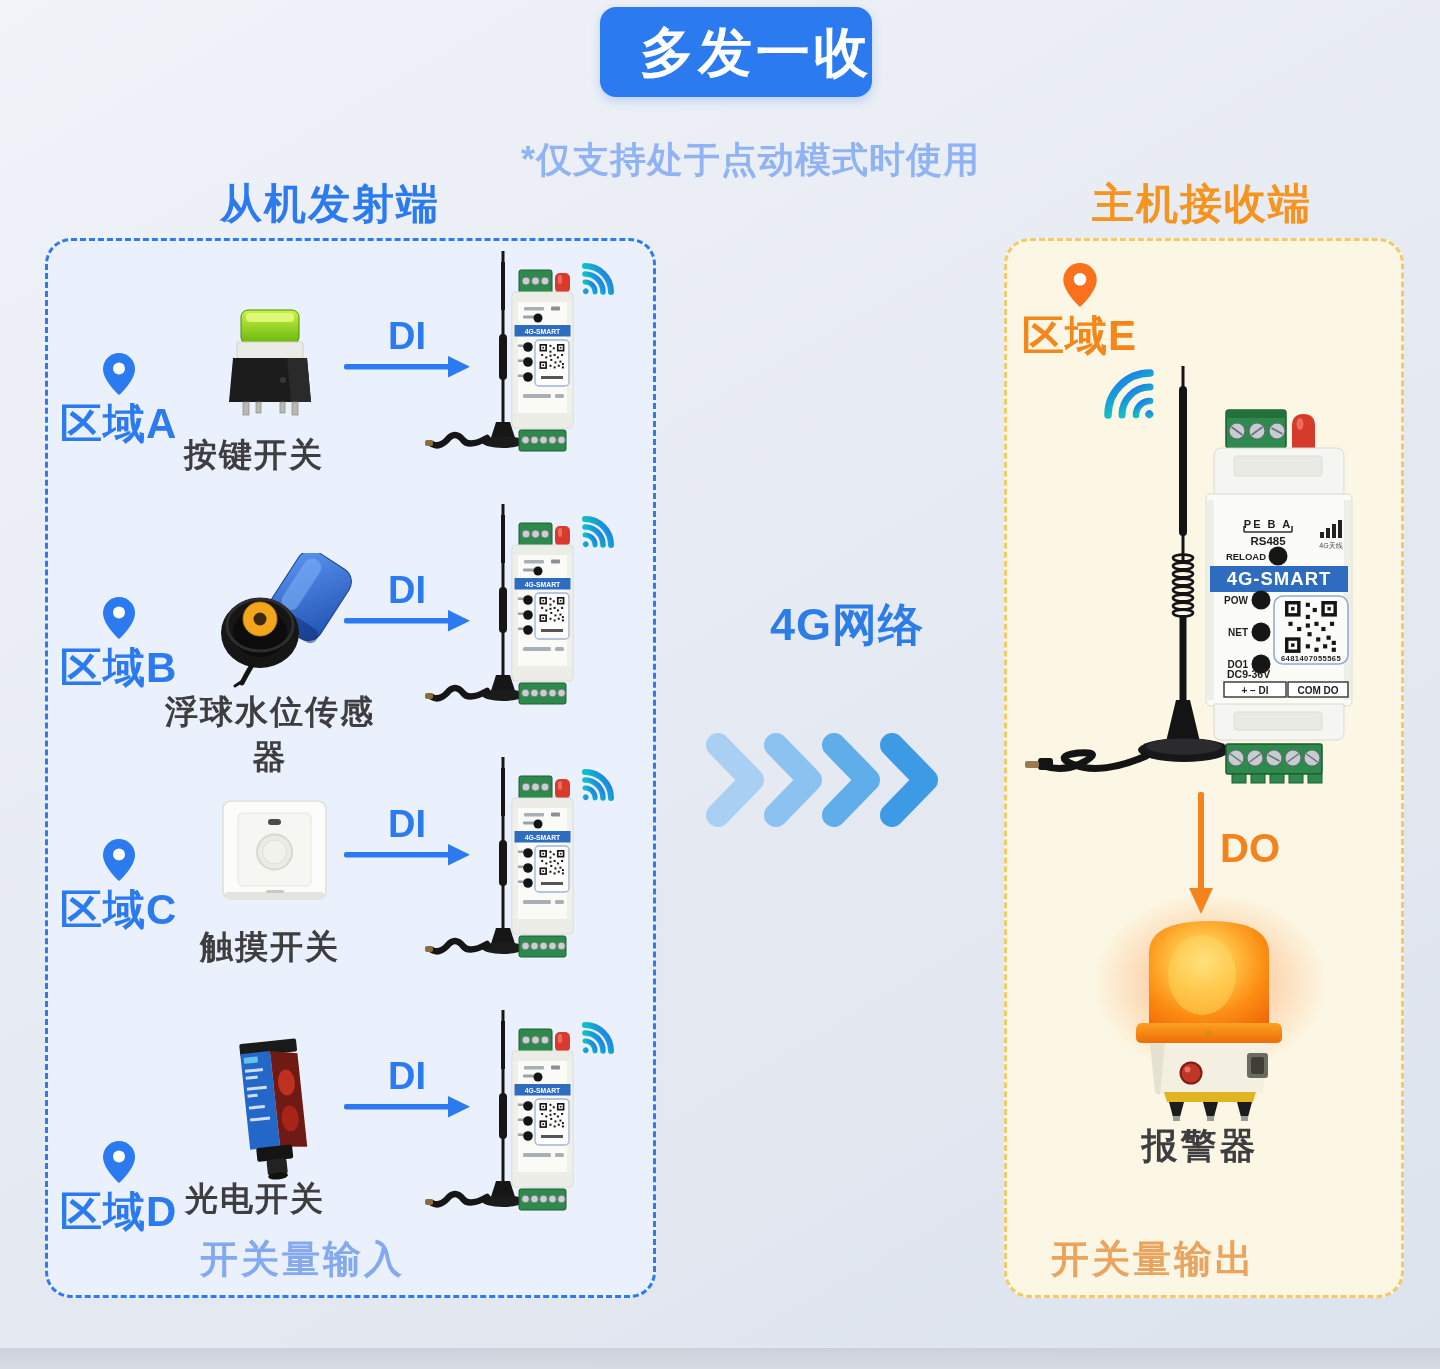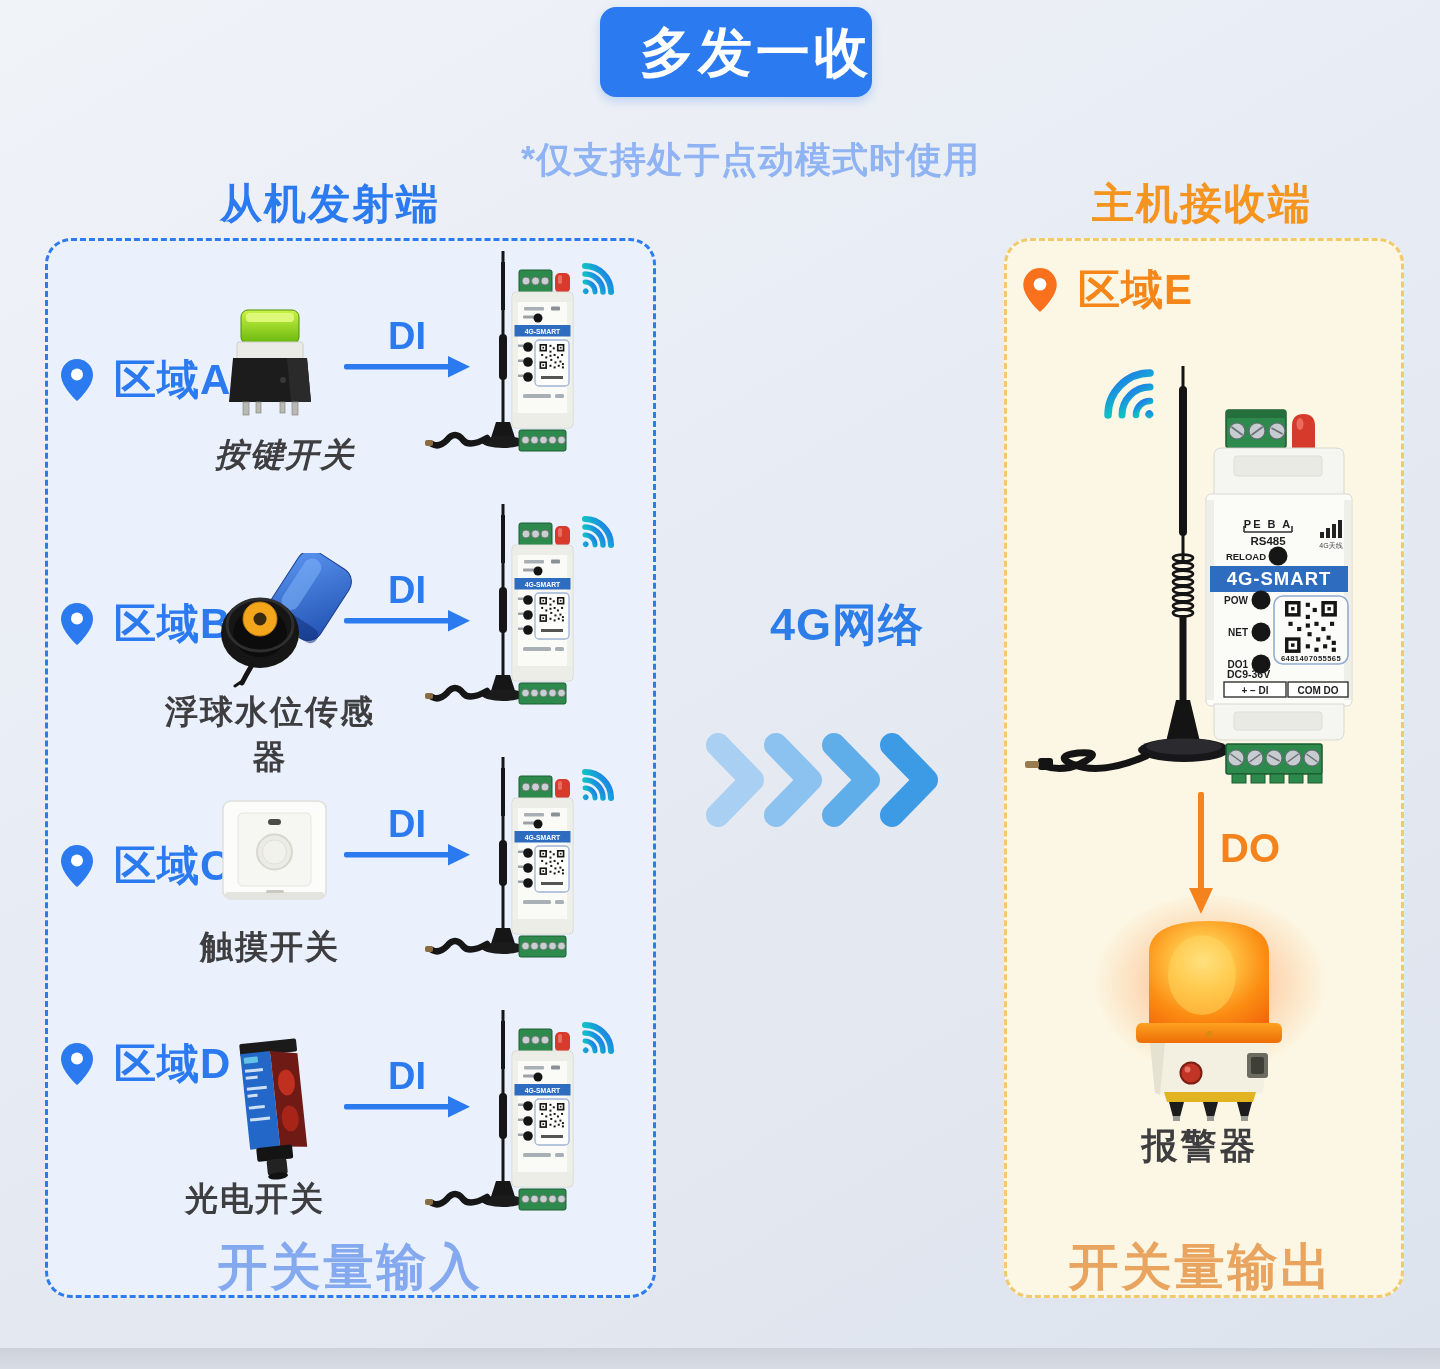--- a/index.html
+++ b/index.html
@@ -34,7 +34,7 @@
   .bottom-band{left:0;top:1348px;width:1440px;height:21px;
     background:linear-gradient(180deg,#C8CDD7 0%,#D6DAE2 100%);opacity:.85;}
   
-  .zone-row{display:flex;align-items:center;gap:20px;left:60px;}
+  .zone-row{display:flex;align-items:center;gap:0;left:60px;flex-direction:column;}
   .zone-label{font-size:42px;font-weight:700;color:#2B7AF0;letter-spacing:1px;}
   .zone-label.orange{color:#F5871A;}
   .device-label{position:absolute;text-align:center;font-size:33px;font-weight:700;color:#3E3E40;letter-spacing:2px;}

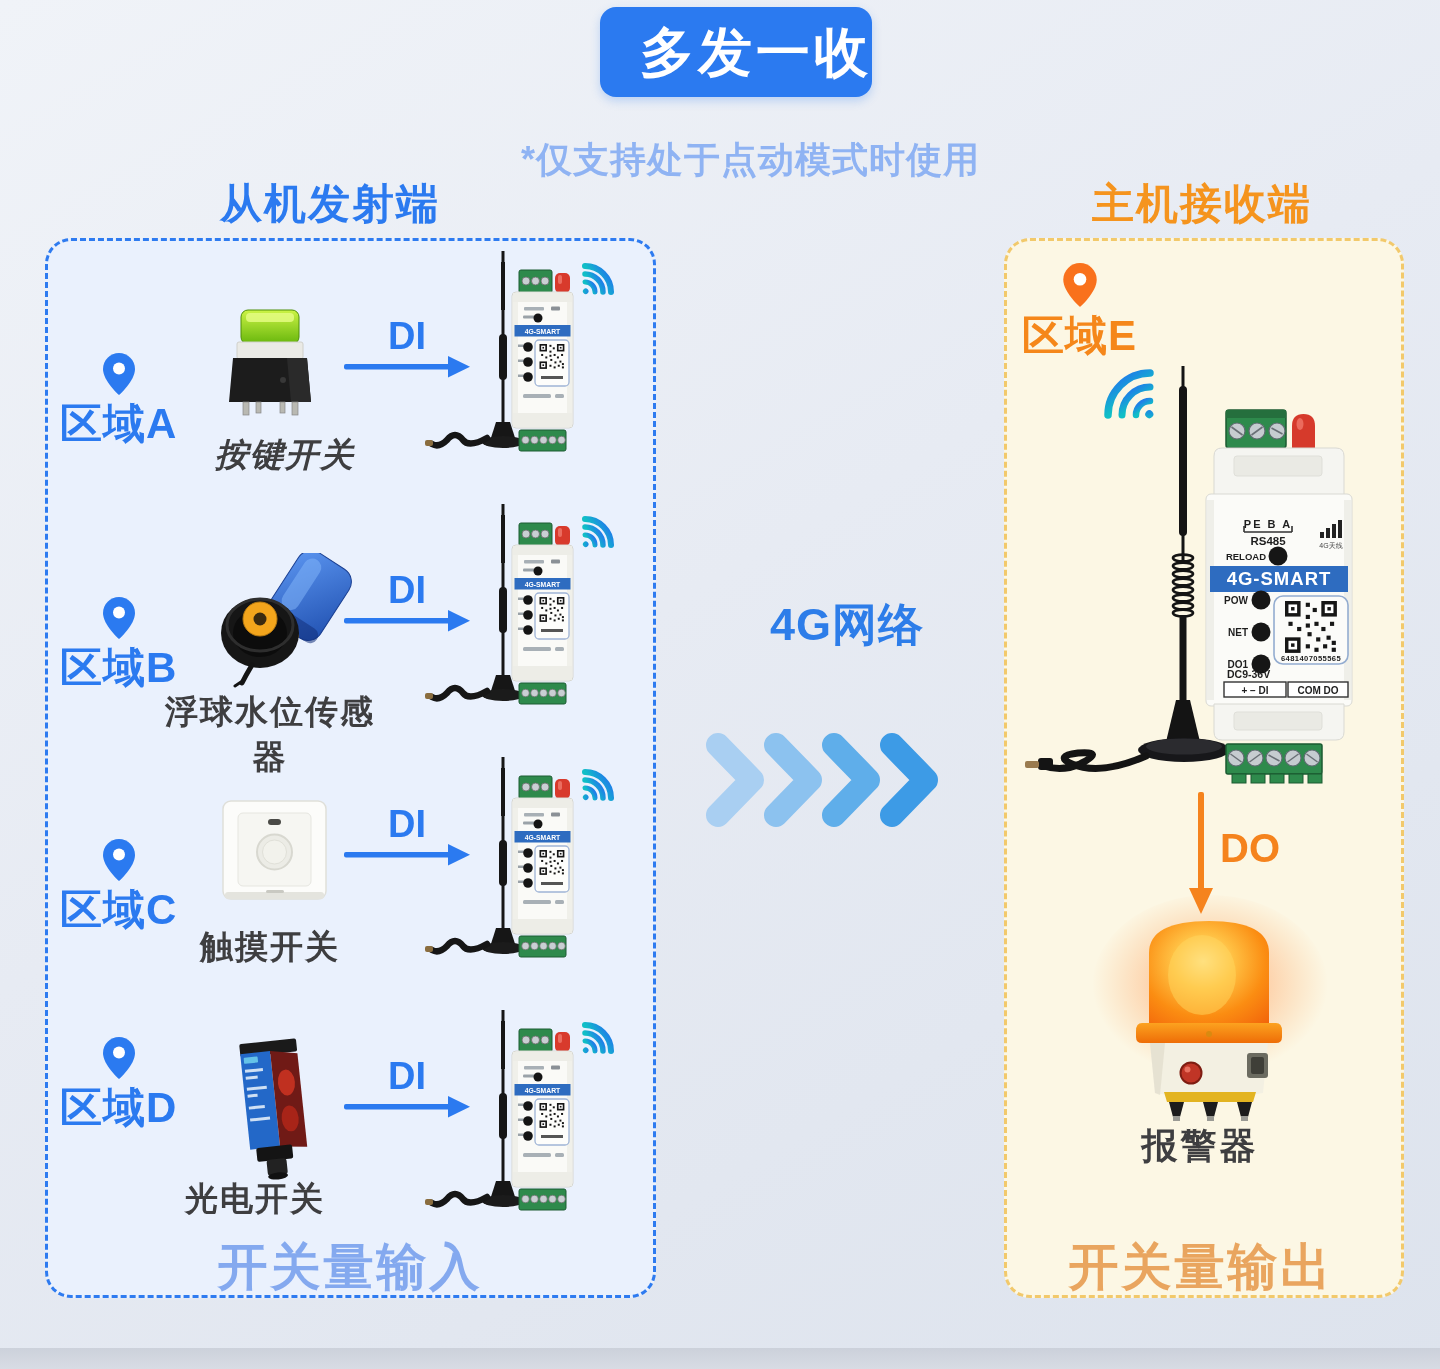--- a/index.html
+++ b/index.html
@@ -268,7 +268,7 @@
   </g>
 </svg>
 
-<div class="abs device-label" style="left:190px;top:433px;width:190px;font-style:italic;">按键开关</div>
+<div class="abs device-label" style="left:159px;top:433px;width:190px;">按键开关</div>
 <div class="abs device-label" style="left:150px;top:690px;width:240px;">浮球水位传感器</div>
 <div class="abs device-label" style="left:175px;top:925px;width:190px;">触摸开关</div>
 <div class="abs device-label" style="left:160px;top:1177px;width:190px;">光电开关</div>

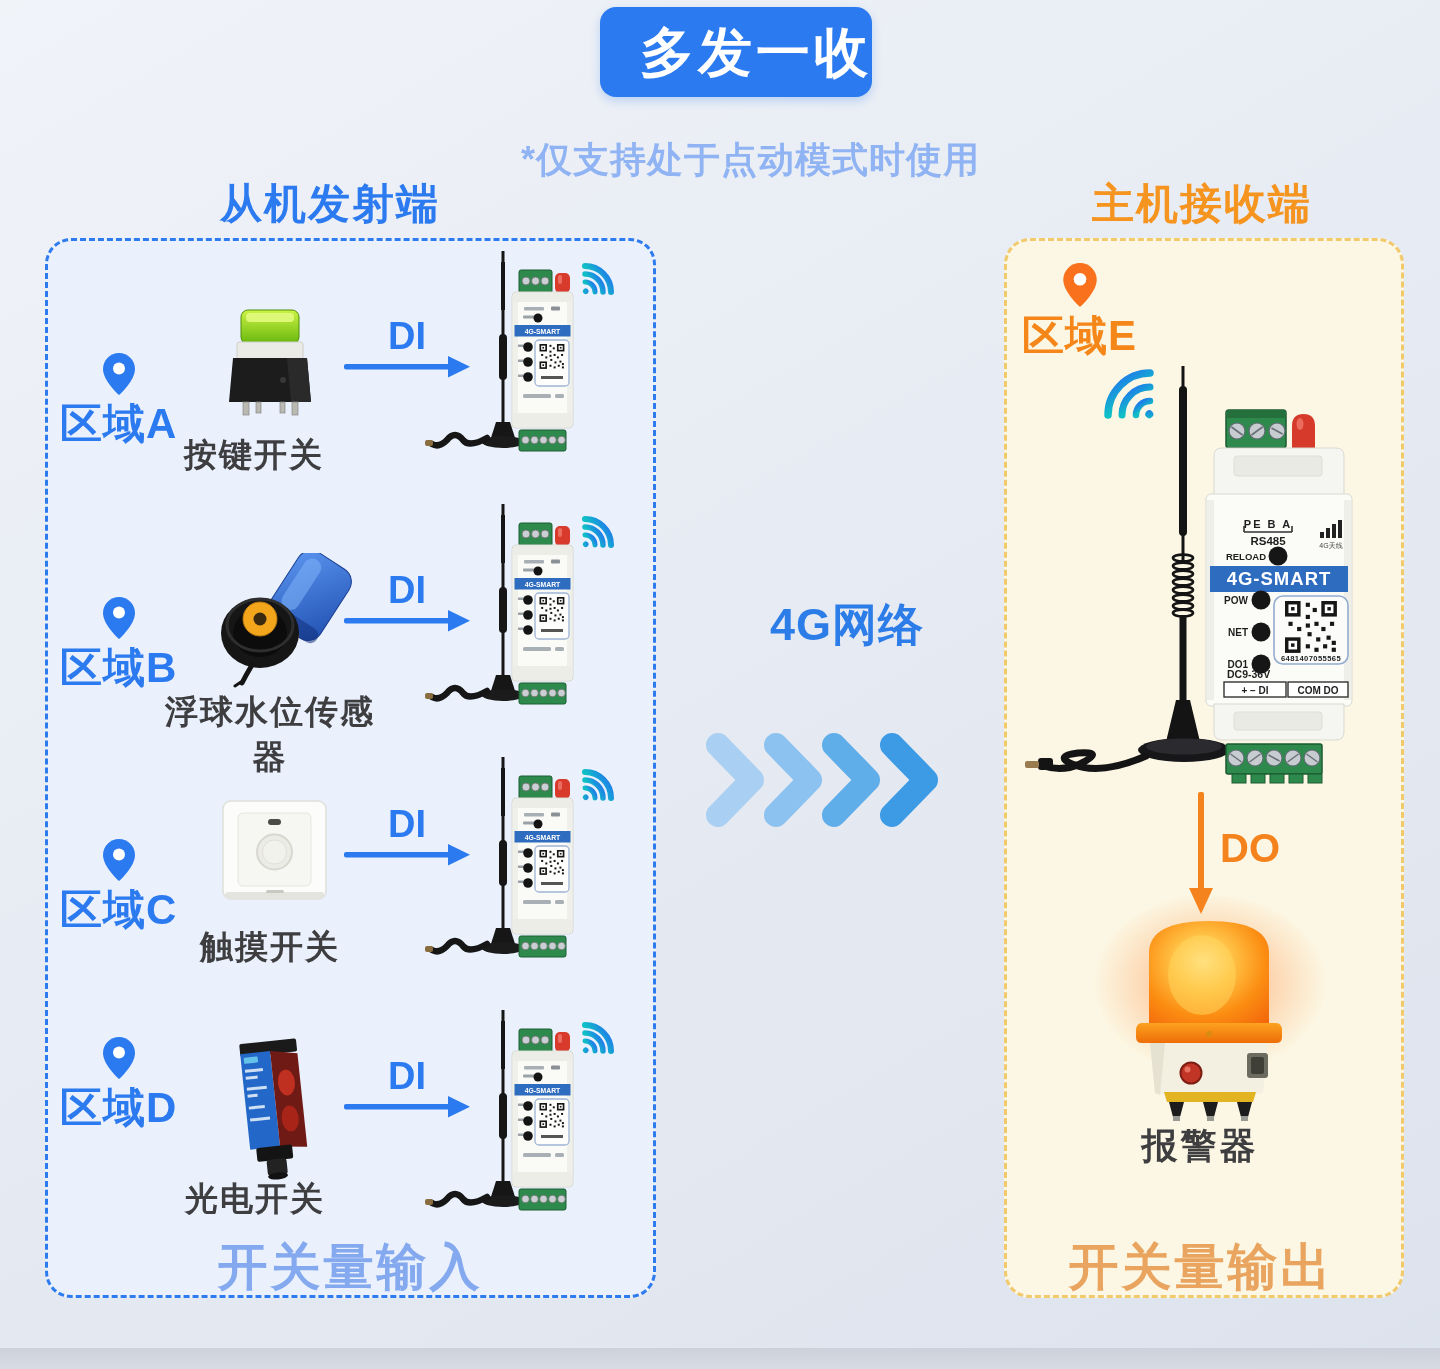--- a/index.html
+++ b/index.html
@@ -202,7 +202,7 @@
     </svg>
   <span class="zone-label">区域C</span>
 </div>
-<div class="abs zone-row" style="top:1036px;">
+<div class="abs zone-row" style="top:1140px;">
   <svg width="34" height="44" viewBox="0 0 34 44">
       <use href="#pin" fill="#2B7AF0"></use>
     </svg>

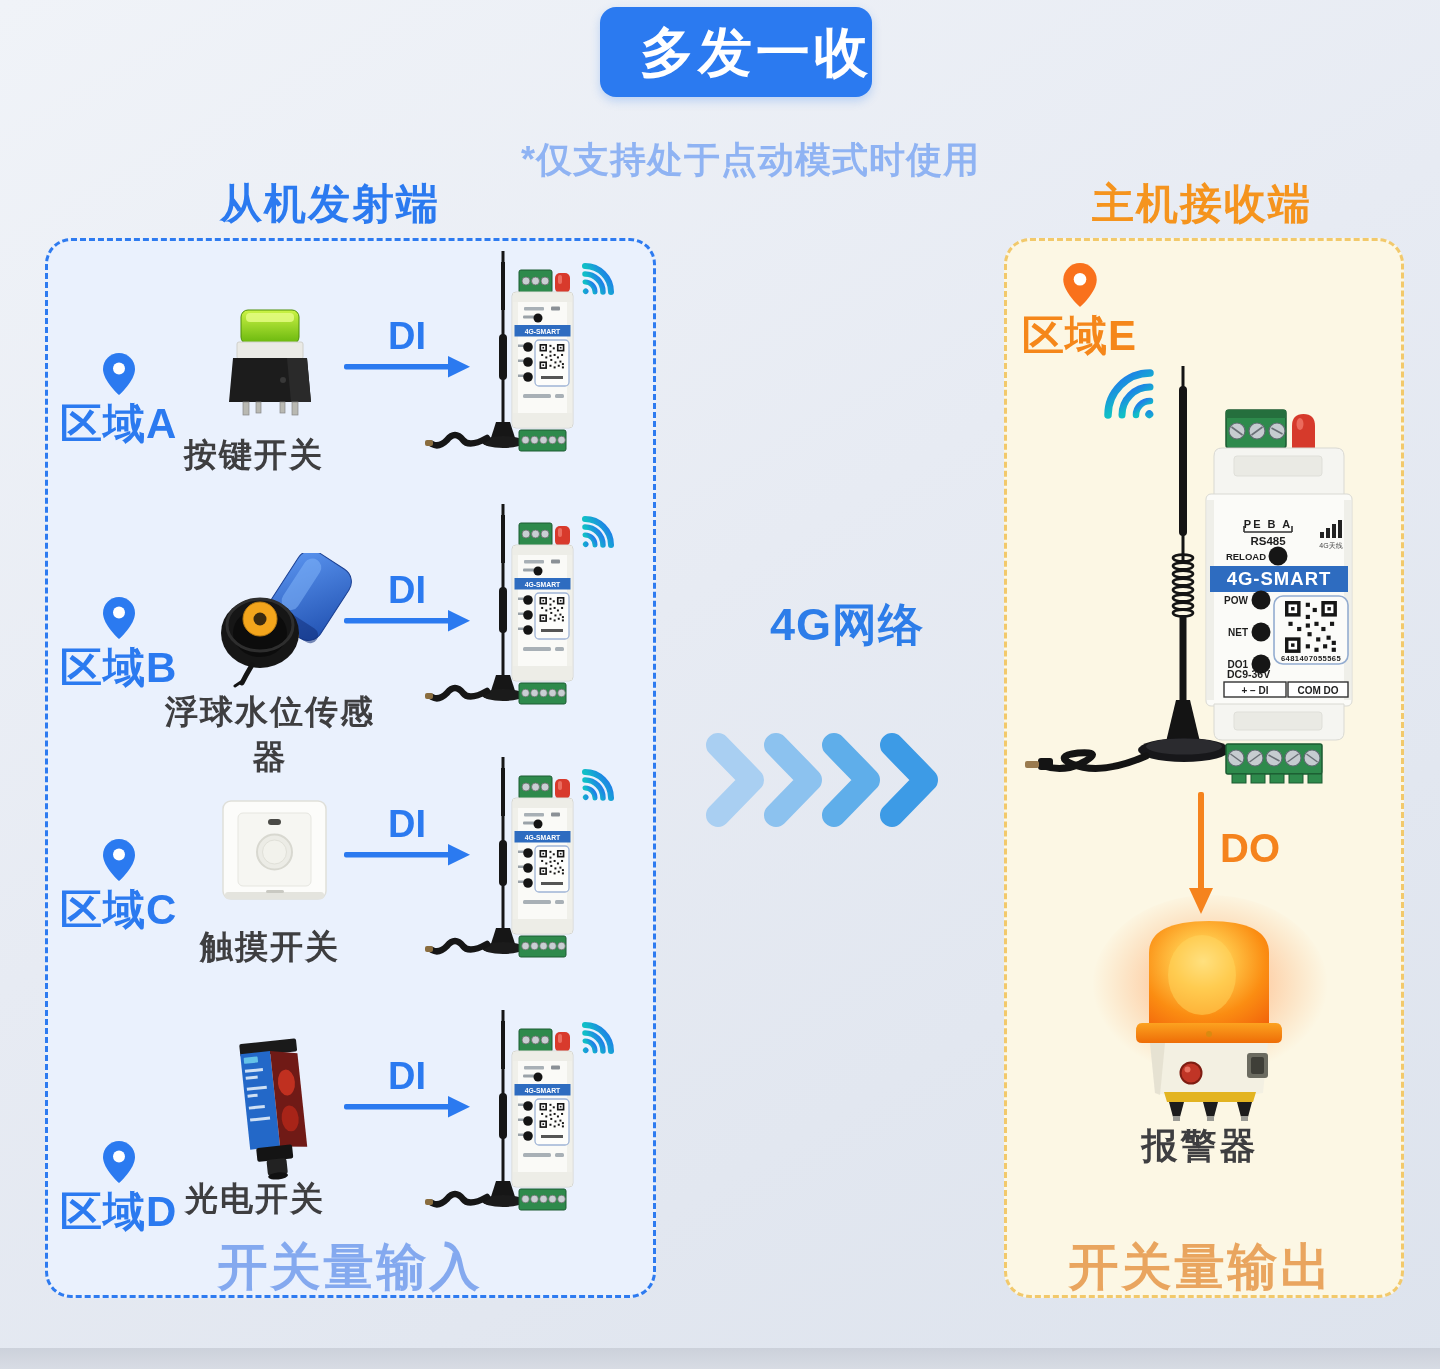--- a/index.html
+++ b/index.html
@@ -46,7 +46,7 @@
   }
   .do-text{left:1220px;top:826px;font-size:40px;font-weight:700;color:#F5831D;}
   .alarm-label{left:1120px;top:1122px;width:160px;text-align:center;font-size:36px;font-weight:700;color:#3E3E40;letter-spacing:3px;}
-  .caption{top:1234px;width:300px;text-align:center;font-size:50px;font-weight:700;letter-spacing:3px;}
+  .caption{top:1234px;width:300px;text-align:left;font-size:38px;font-weight:700;letter-spacing:3px;}
   .caption-left{left:200px;color:#84A9EF;}
   .caption-right{left:1051px;color:#E9A55F;}
   svg text{font-family:"Liberation Sans","DejaVu Sans",sans-serif;}

